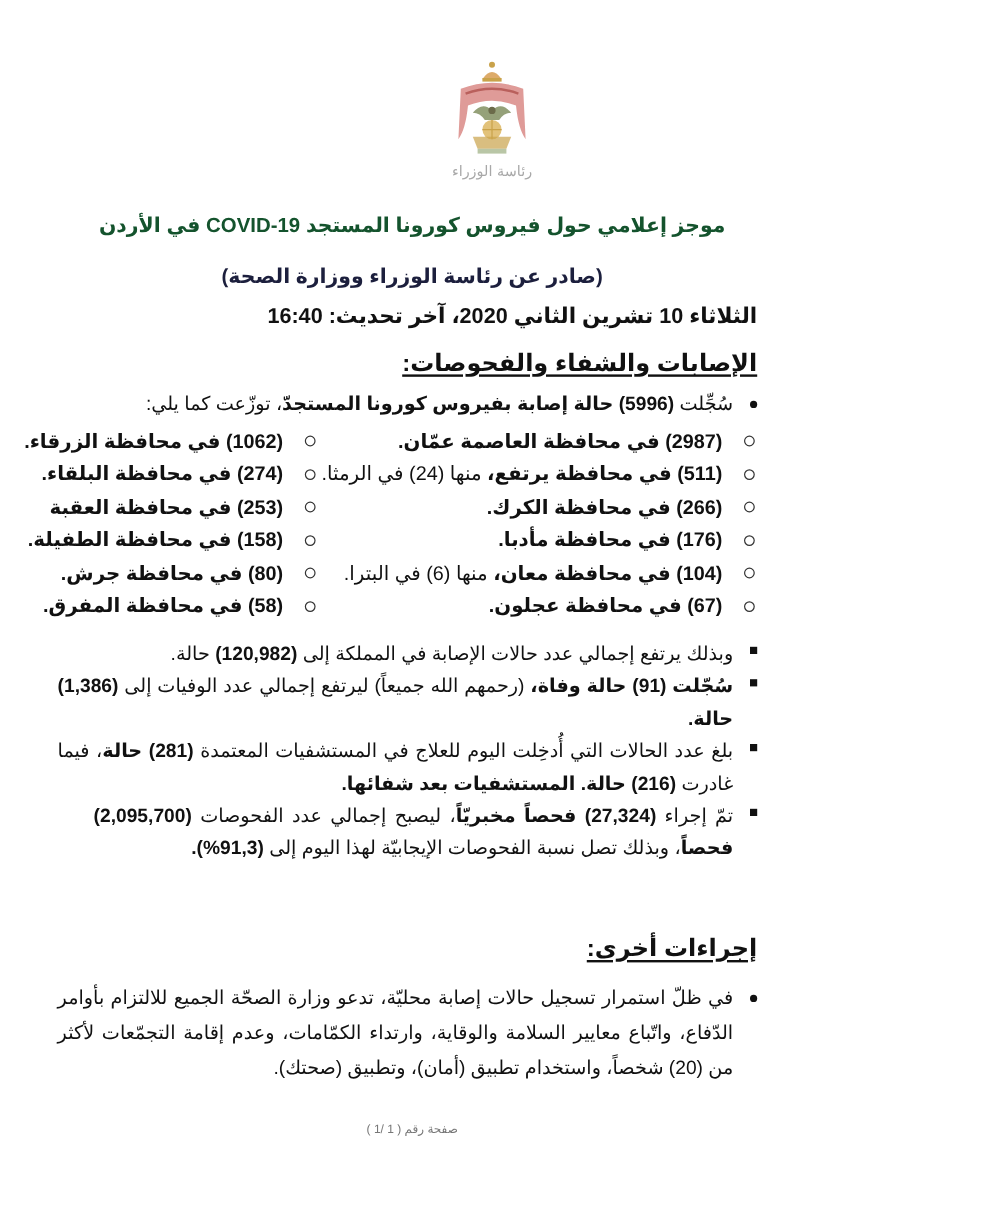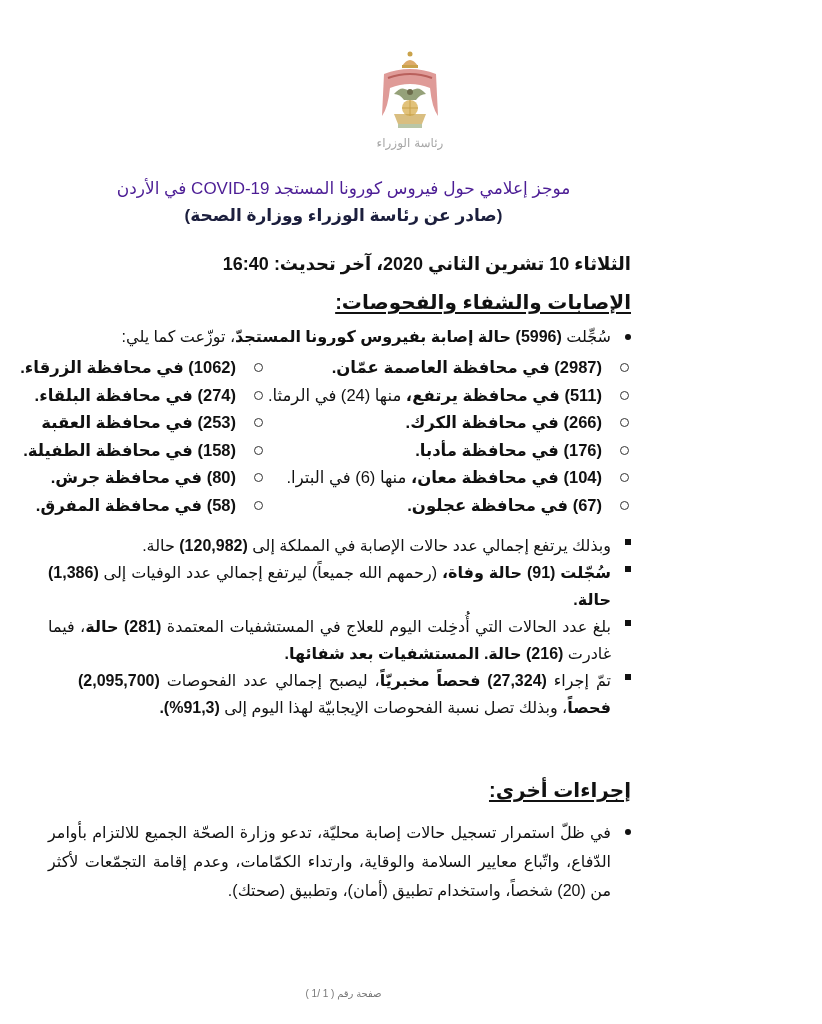--- a/index.html
+++ b/index.html
@@ -33,9 +33,9 @@
     left: 0; right: 0;
     top: 178px;
     text-align: center;
-    font-weight: normal;
+    font-weight: bold;
     font-size: 17px;
-    color: #4c1d95;
+    color: #14532d;
   }
   .subtitle {
     position: absolute;

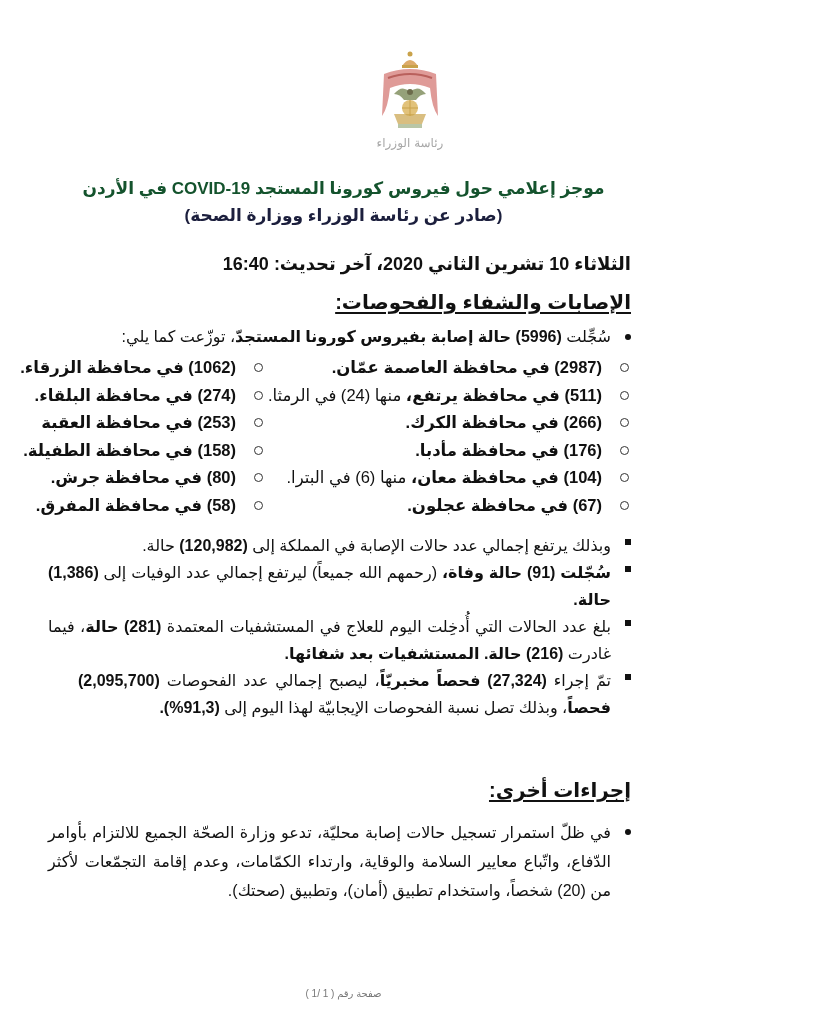--- a/index.html
+++ b/index.html
@@ -40,7 +40,7 @@
   .subtitle {
     position: absolute;
     left: 0; right: 0;
-    top: 205px;
+    top: 221px;
     text-align: center;
     font-weight: bold;
     font-size: 17px;

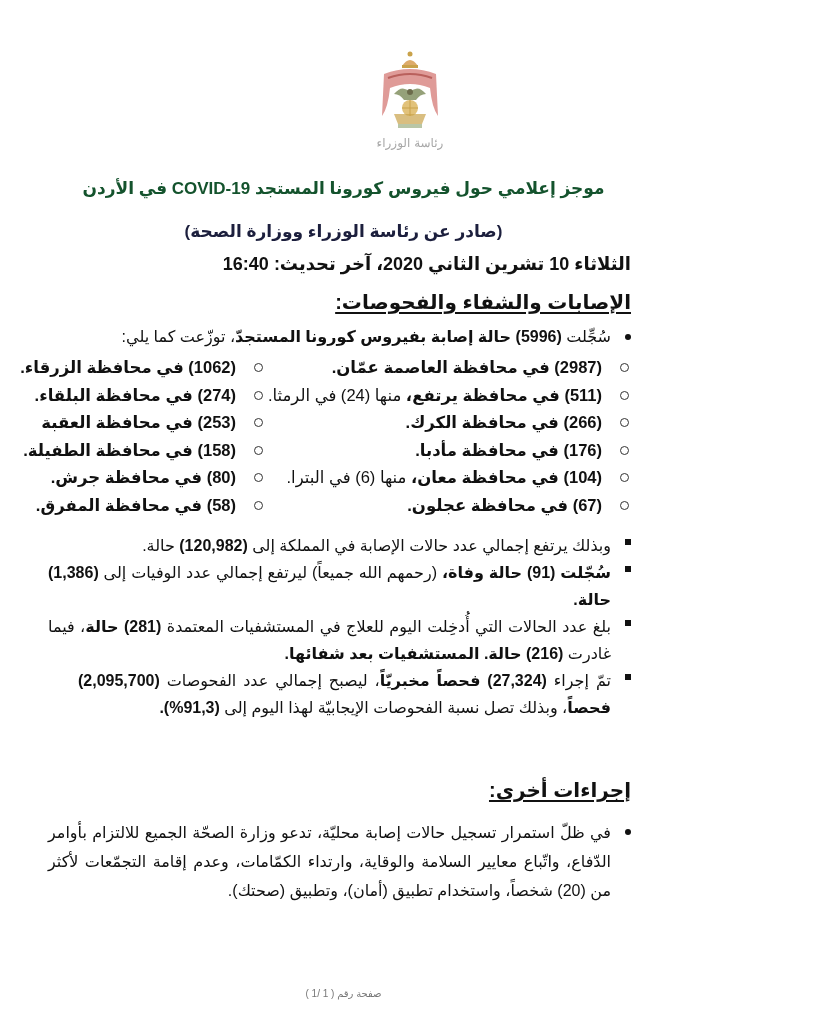--- a/index.html
+++ b/index.html
@@ -149,7 +149,7 @@
   .footer {
     position: absolute;
     left: 0; right: 0;
-    top: 988px;
+    top: 936px;
     text-align: center;
     font-size: 10px;
     color: #777;

